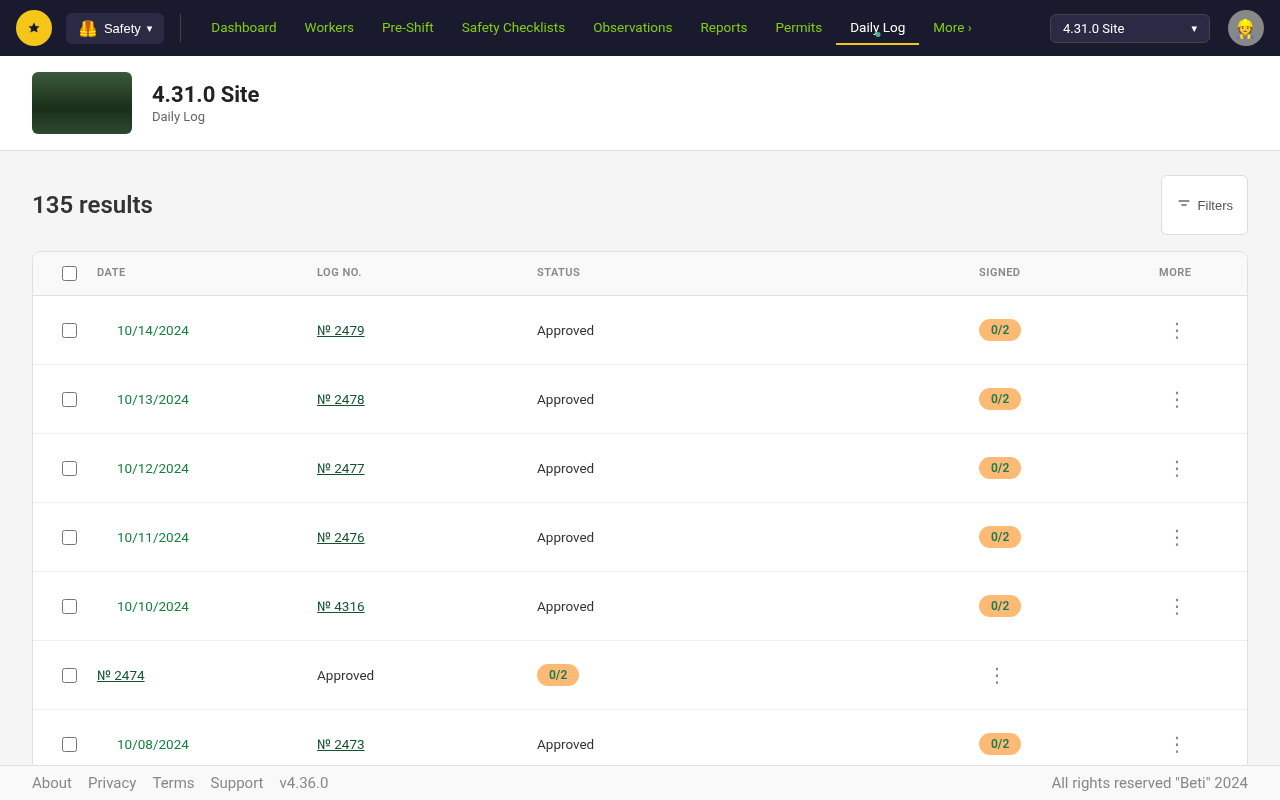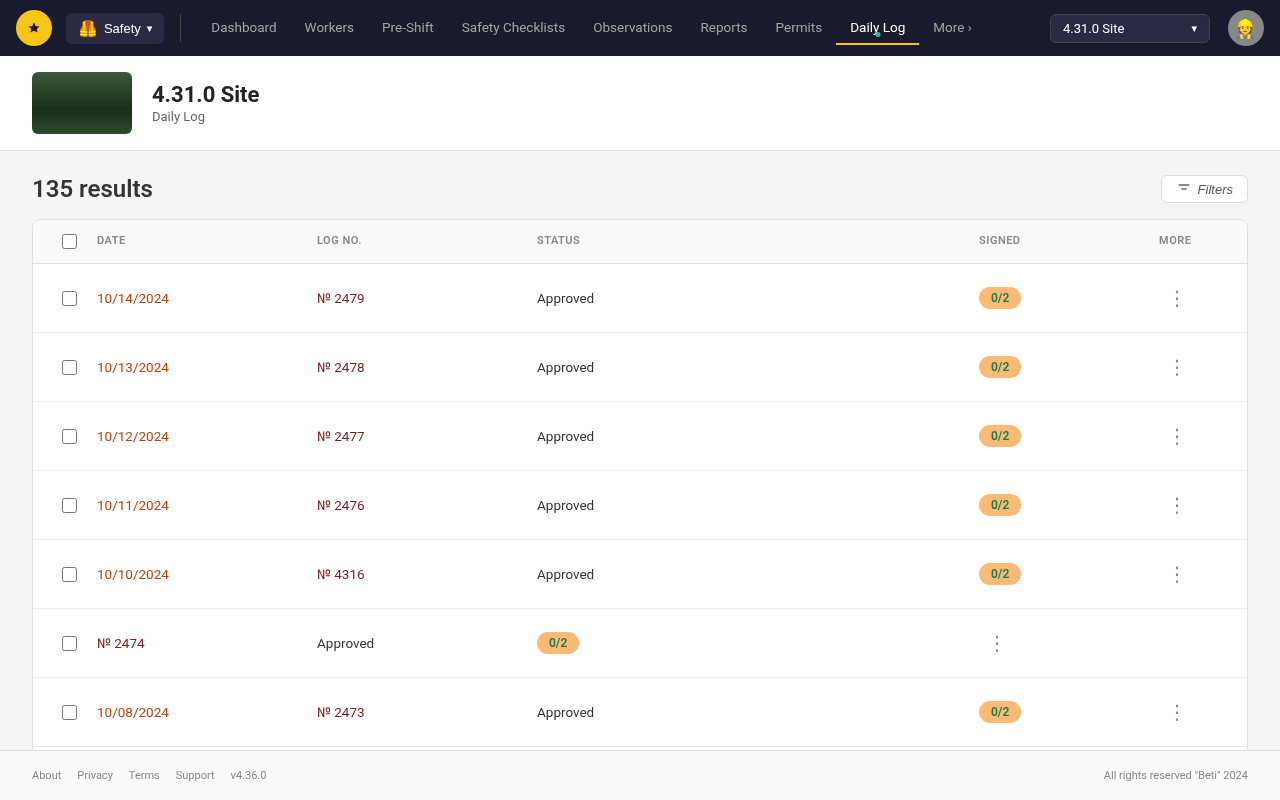--- a/index.html
+++ b/index.html
@@ -33,7 +33,7 @@
     .nav-divider { width: 1px; height: 28px; background: #444; margin: 0 8px; }
     .nav-links { display: flex; align-items: center; gap: 0; flex: 1; }
     .nav-link {
-      color: #a3a3a3; text-decoration: none; padding: 8px 14px;
+      color: #84cc16; text-decoration: none; padding: 8px 14px;
       font-size: 13.5px; white-space: nowrap; position: relative;
       cursor: pointer; border-bottom: 2px solid transparent;
     }

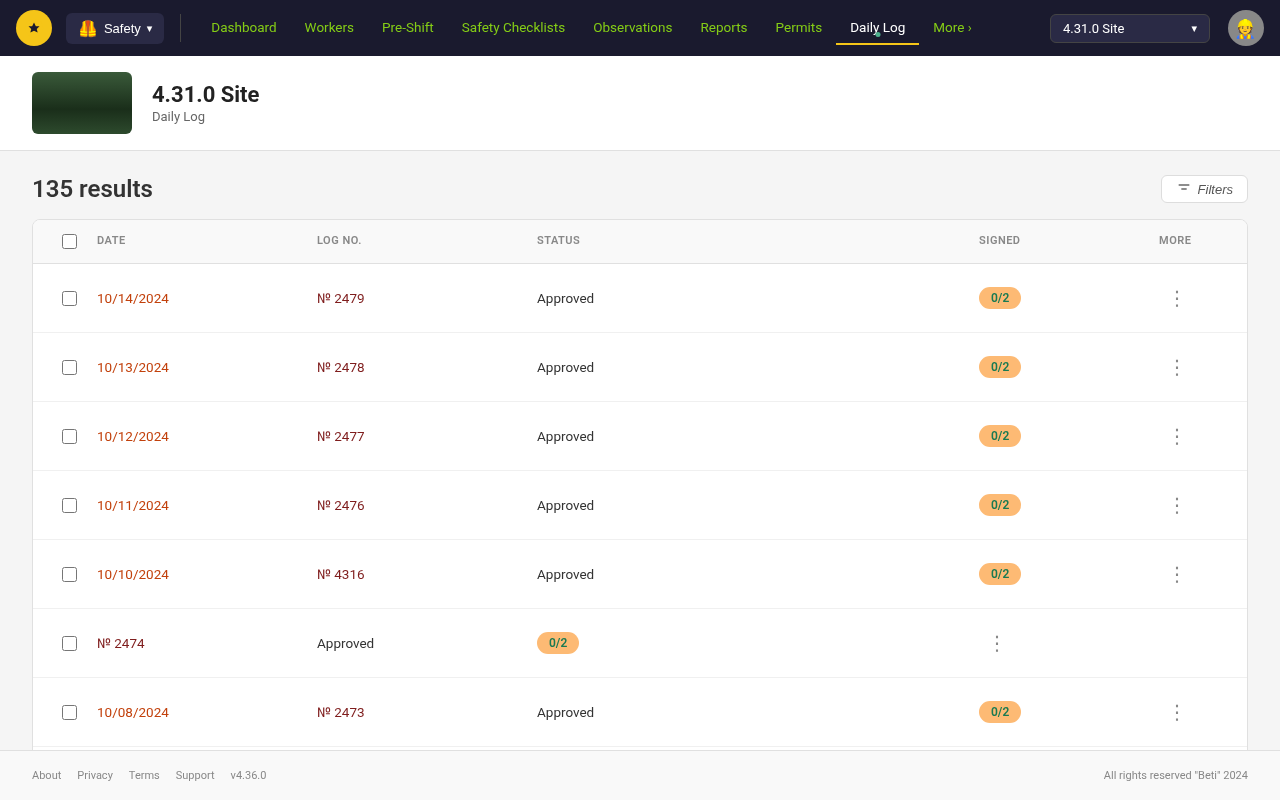--- a/index.html
+++ b/index.html
@@ -85,7 +85,7 @@
     .filters-btn {
       display: flex; align-items: center; gap: 6px;
       background: #fff; border: 1px solid #ddd; border-radius: 6px;
-      padding: 5px 14px; cursor: pointer; font-size: 13px; color: #555; font-style: italic;
+      padding: 21px 14px; cursor: pointer; font-size: 13px; color: #555;
     }
 
     

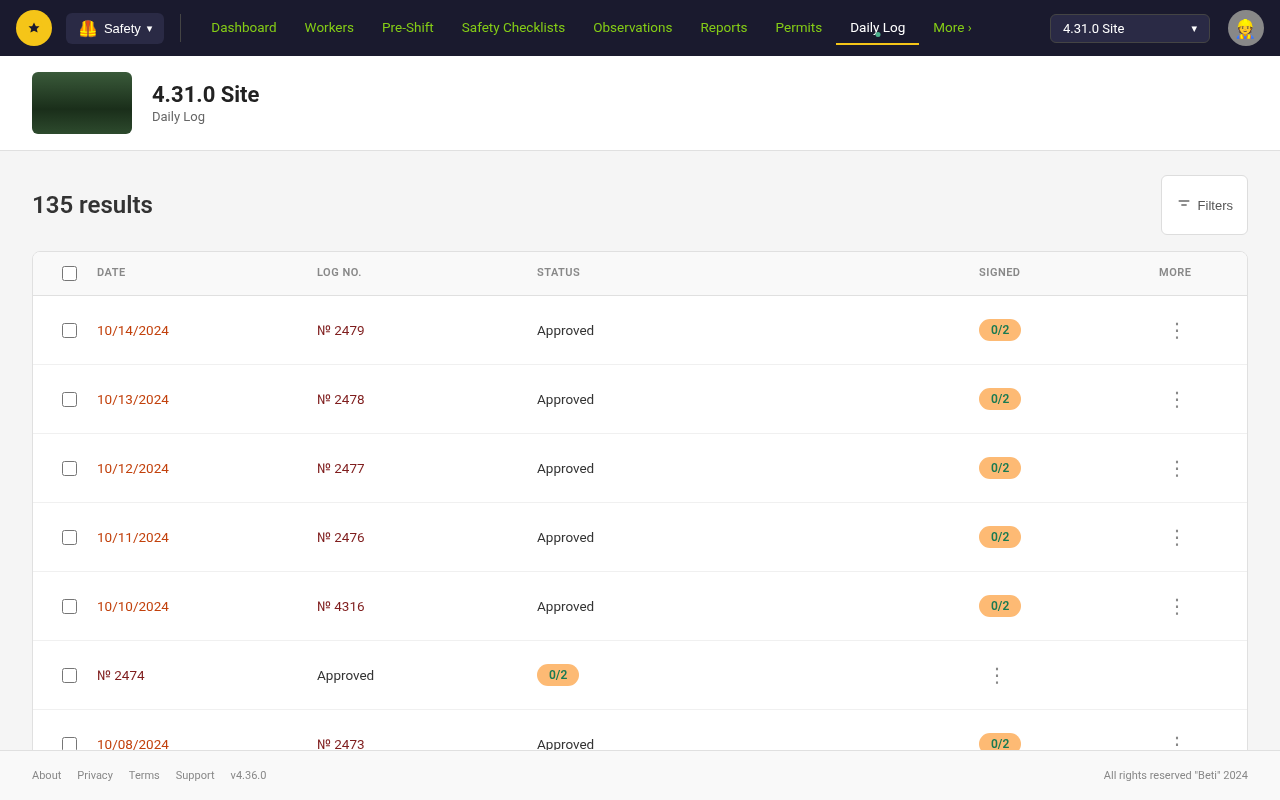--- a/index.html
+++ b/index.html
@@ -116,7 +116,7 @@
     }
     .table-row:last-child { border-bottom: none; }
     .td { padding: 18px 8px; font-size: 13.5px; color: #333; }
-    .td.date { color: #c2410c; }
+    .td.date { color: #15803d; margin-left: 20px; }
     .td.log-no { color: #7f1d1d; }
     .td.status { color: #333; }
 

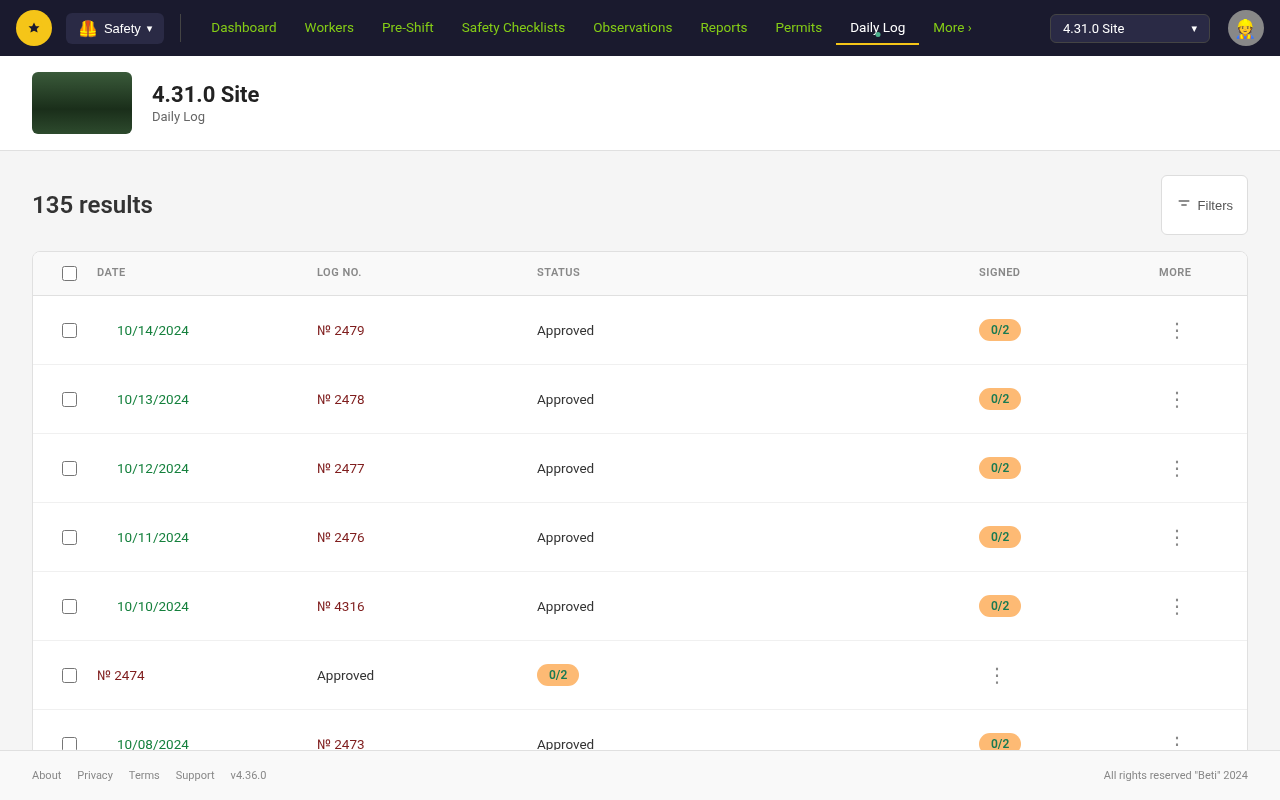--- a/index.html
+++ b/index.html
@@ -117,7 +117,7 @@
     .table-row:last-child { border-bottom: none; }
     .td { padding: 18px 8px; font-size: 13.5px; color: #333; }
     .td.date { color: #15803d; margin-left: 20px; }
-    .td.log-no { color: #7f1d1d; }
+    .td.log-no { color: #14532d; text-decoration: underline; }
     .td.status { color: #333; }
 
     .badge-signed {

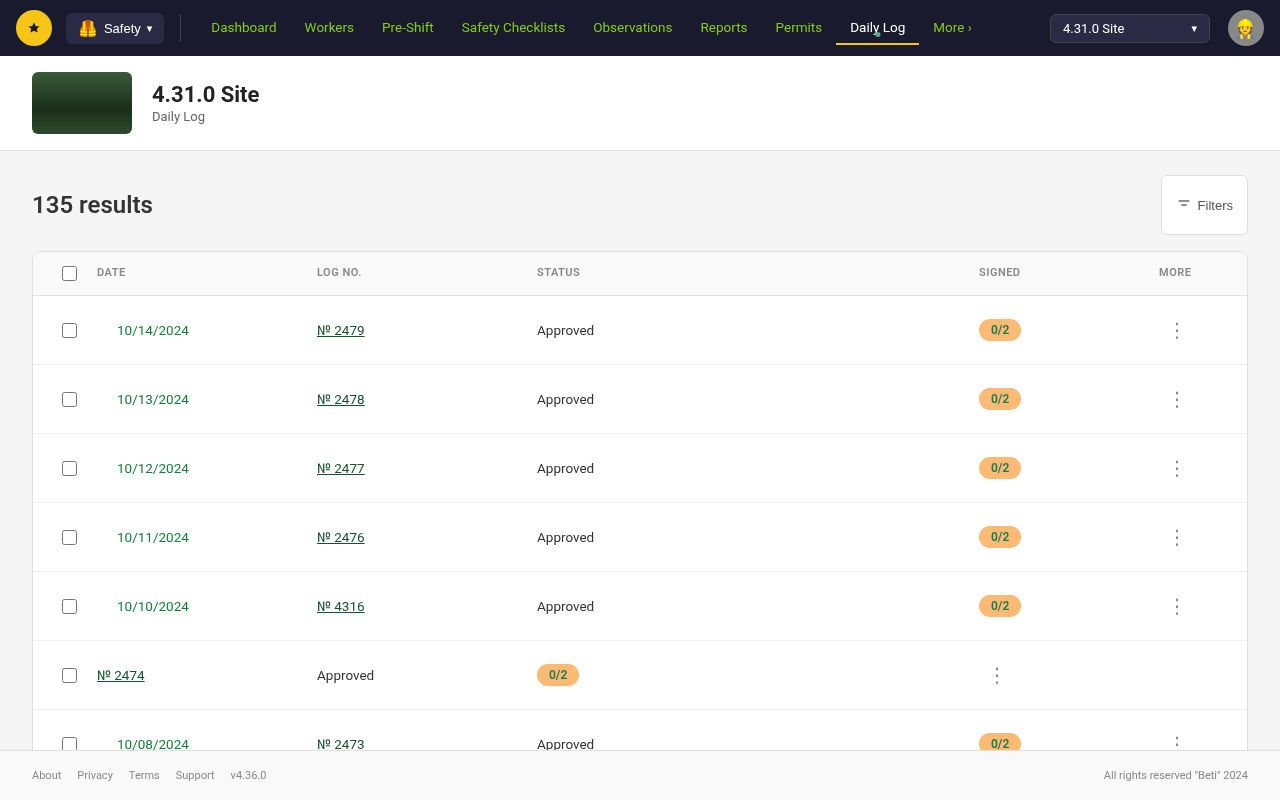--- a/index.html
+++ b/index.html
@@ -143,8 +143,8 @@
     
     .footer {
       display: flex; align-items: center; justify-content: space-between;
-      padding: 18px 32px;
-      font-size: 11px; color: #888;
+      padding: 8px 32px;
+      font-size: 15px; color: #888;
       border-top: 1px solid #e0e0e0;
       background: #f9f9f9;
       position: fixed; bottom: 0; left: 0; right: 0;

